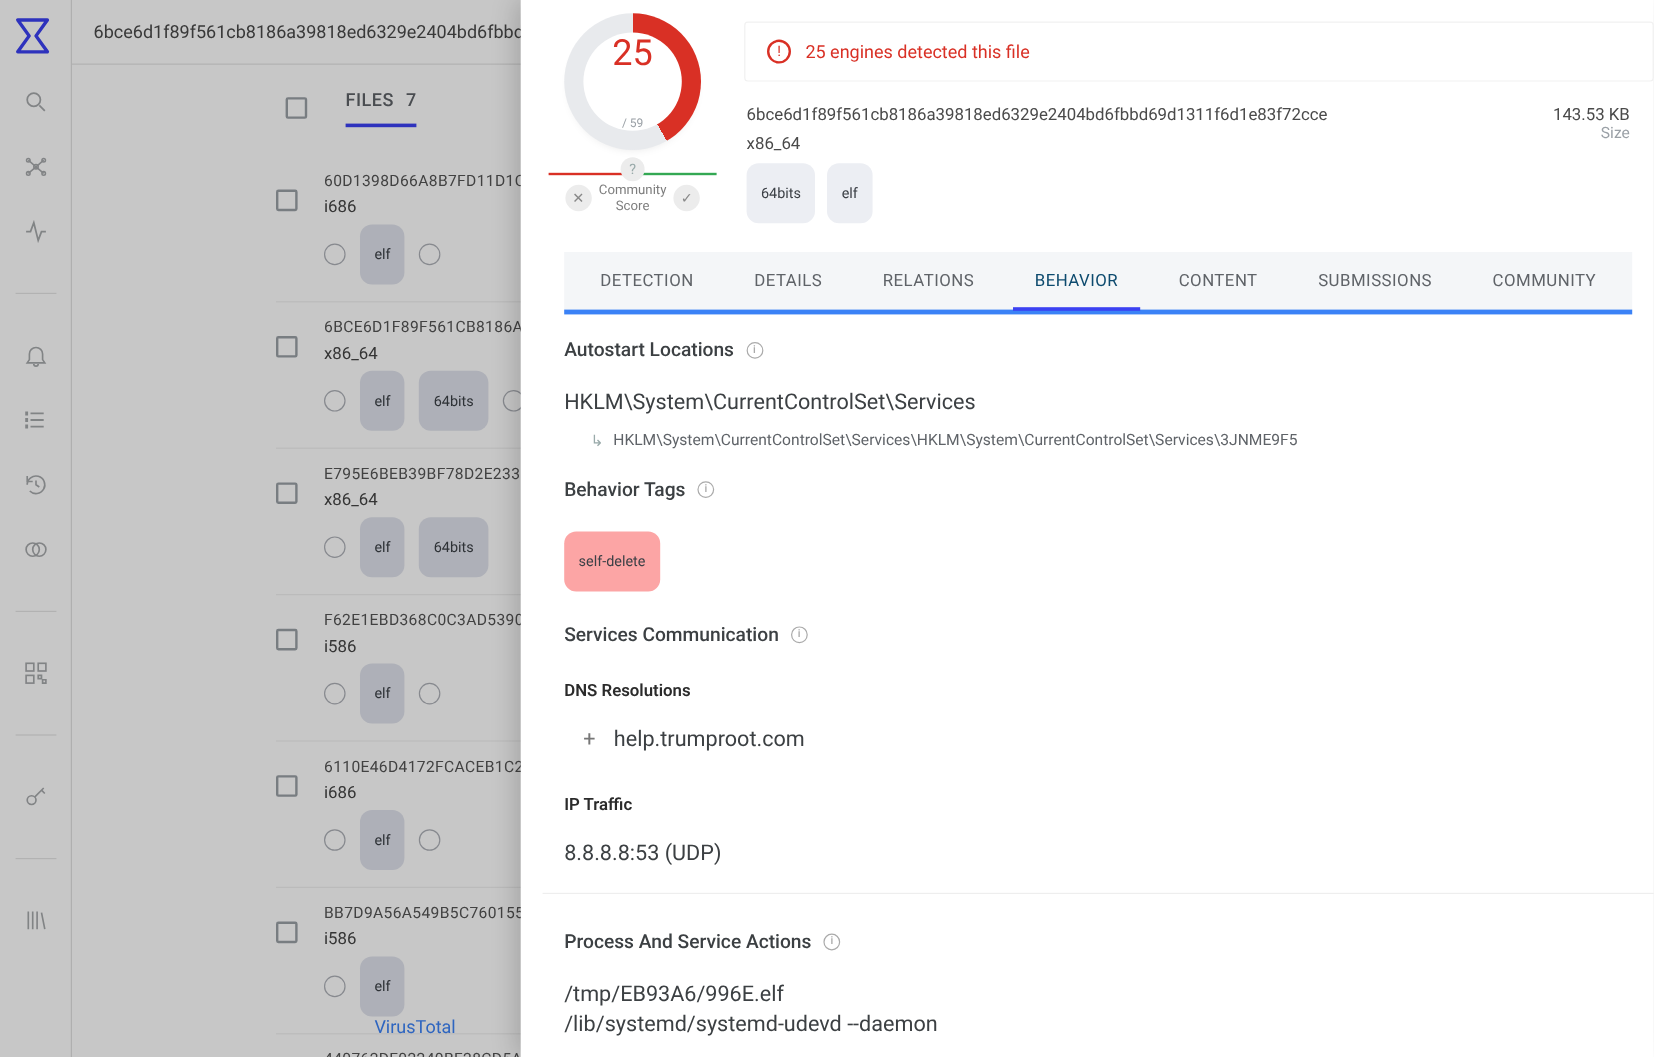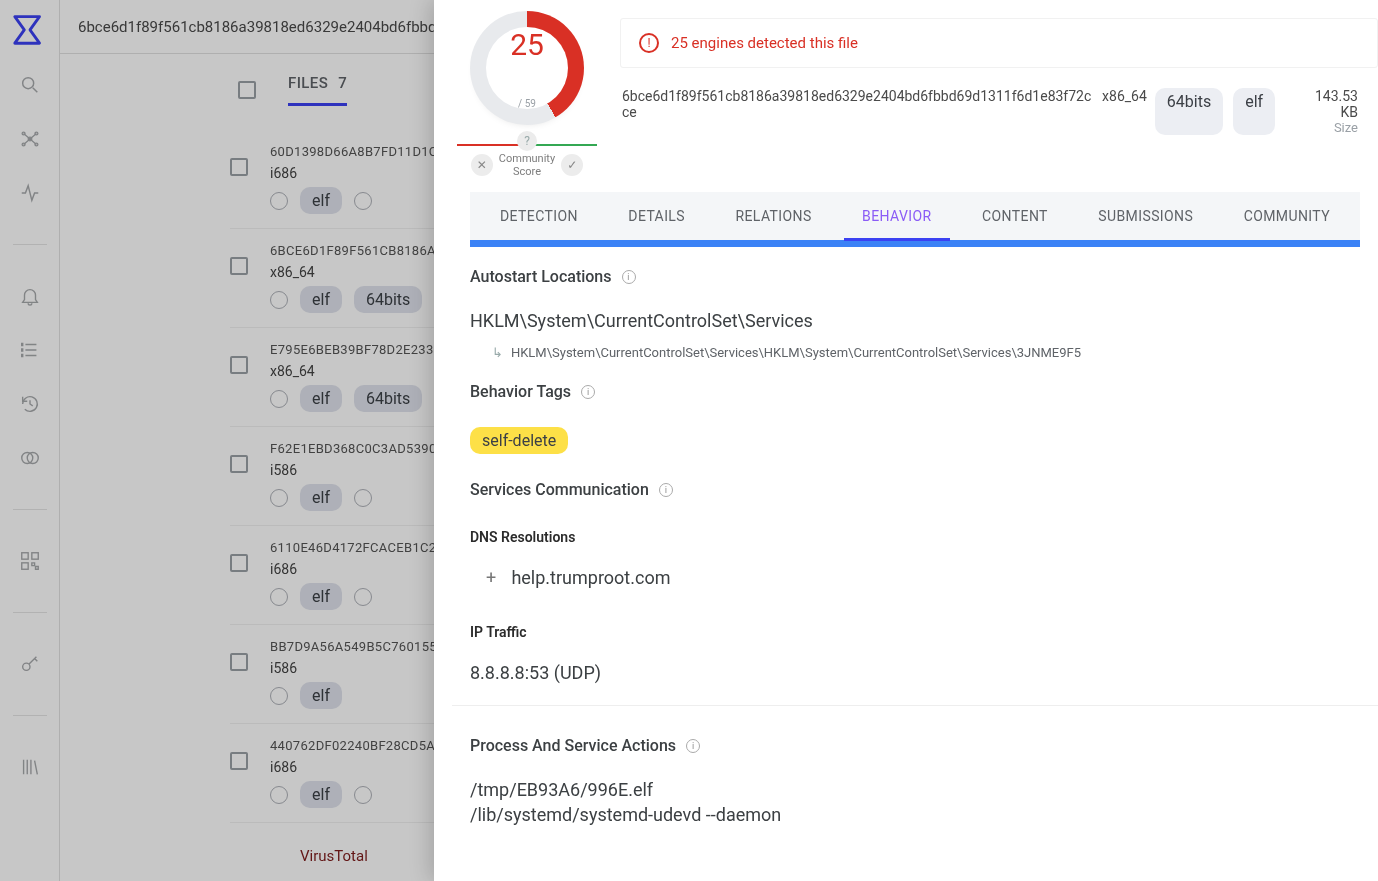--- a/index.html
+++ b/index.html
@@ -51,7 +51,7 @@
   .alert{background:#fff;border:1px solid #f1f1f1;border-radius:3px;padding:14px 18px;display:flex;align-items:center;gap:12px;color:#d93025;font-size:15px}
   .alert .warn{width:20px;height:20px;border:2px solid #d93025;border-radius:50%;display:flex;align-items:center;justify-content:center;font-size:12px;flex:none}
   .meta{padding:20px 20px 10px 2px;display:flex;justify-content:space-between;gap:20px}
-  .meta .left{display:flex;flex-direction:row;gap:8px}
+  .meta .left{display:flex;flex-direction:column;gap:8px}
   .meta .hash{font-size:14px;color:#4a4a4a;word-break:break-all}
   .meta .name{font-size:14px;color:#4a4a4a}
   .meta .tags{display:flex;gap:10px}

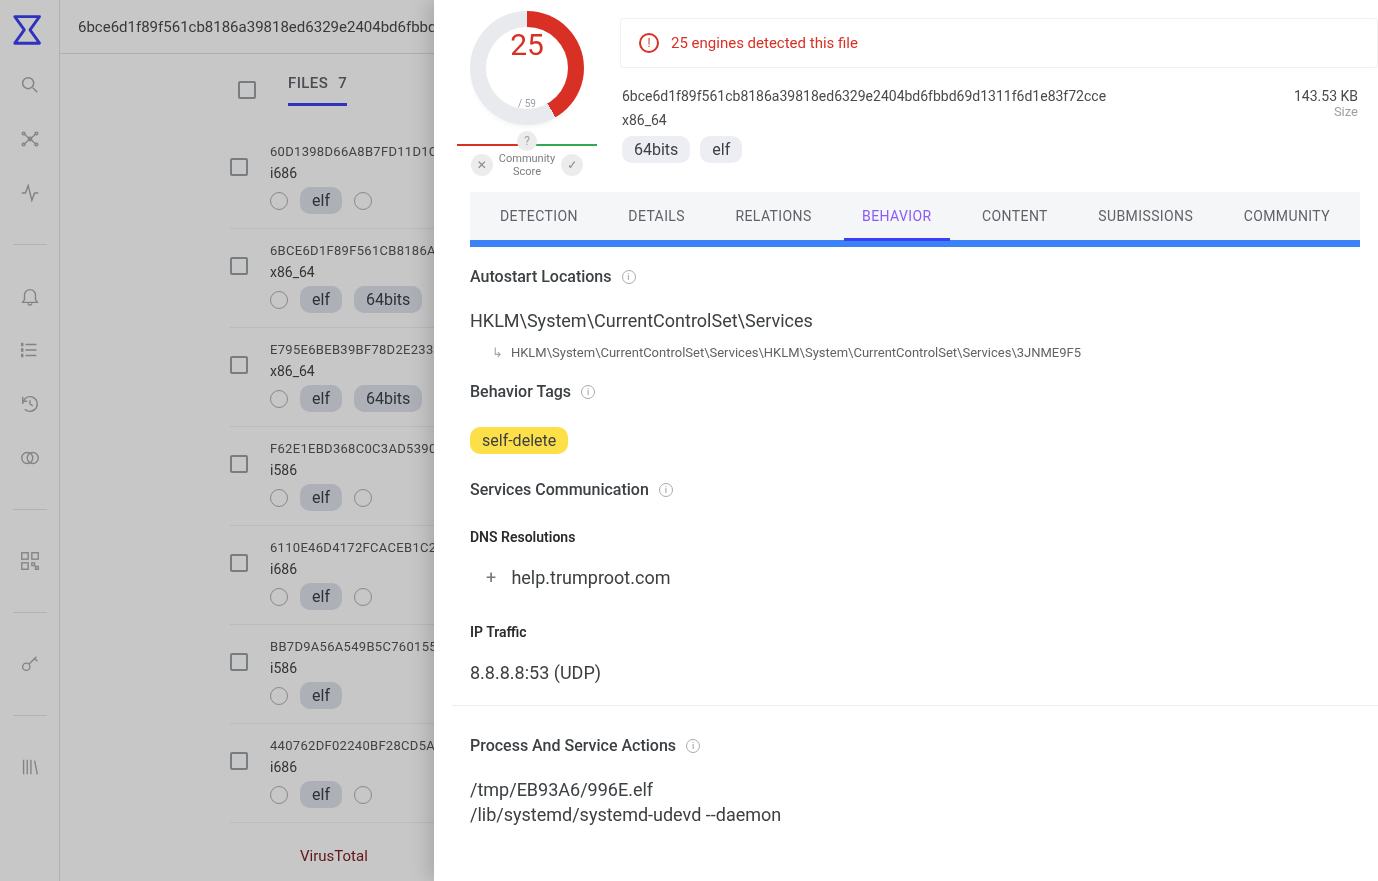--- a/index.html
+++ b/index.html
@@ -27,7 +27,7 @@
   .row .arch{font-size:14px;color:#444}
   .row .tags{display:flex;align-items:center;gap:12px}
   .row .gear, .row .face{width:18px;height:18px;border:1.5px solid #8a8f98;border-radius:50%;opacity:.7}
-  .pill{background:#dfe2ec;color:#3c4046;font-size:16px;padding:4px 12px;border-radius:10px}
+  .pill{background:#dfe2ec;color:#3c4046;font-size:12px;padding:18px 12px;border-radius:10px}
   .footer-link{position:absolute;left:240px;bottom:16px;font-size:15px;color:#7f1d1d}
   
   .scrim{position:absolute;left:0;top:0;width:434px;height:100%;background:rgba(0,0,0,.22);pointer-events:none}

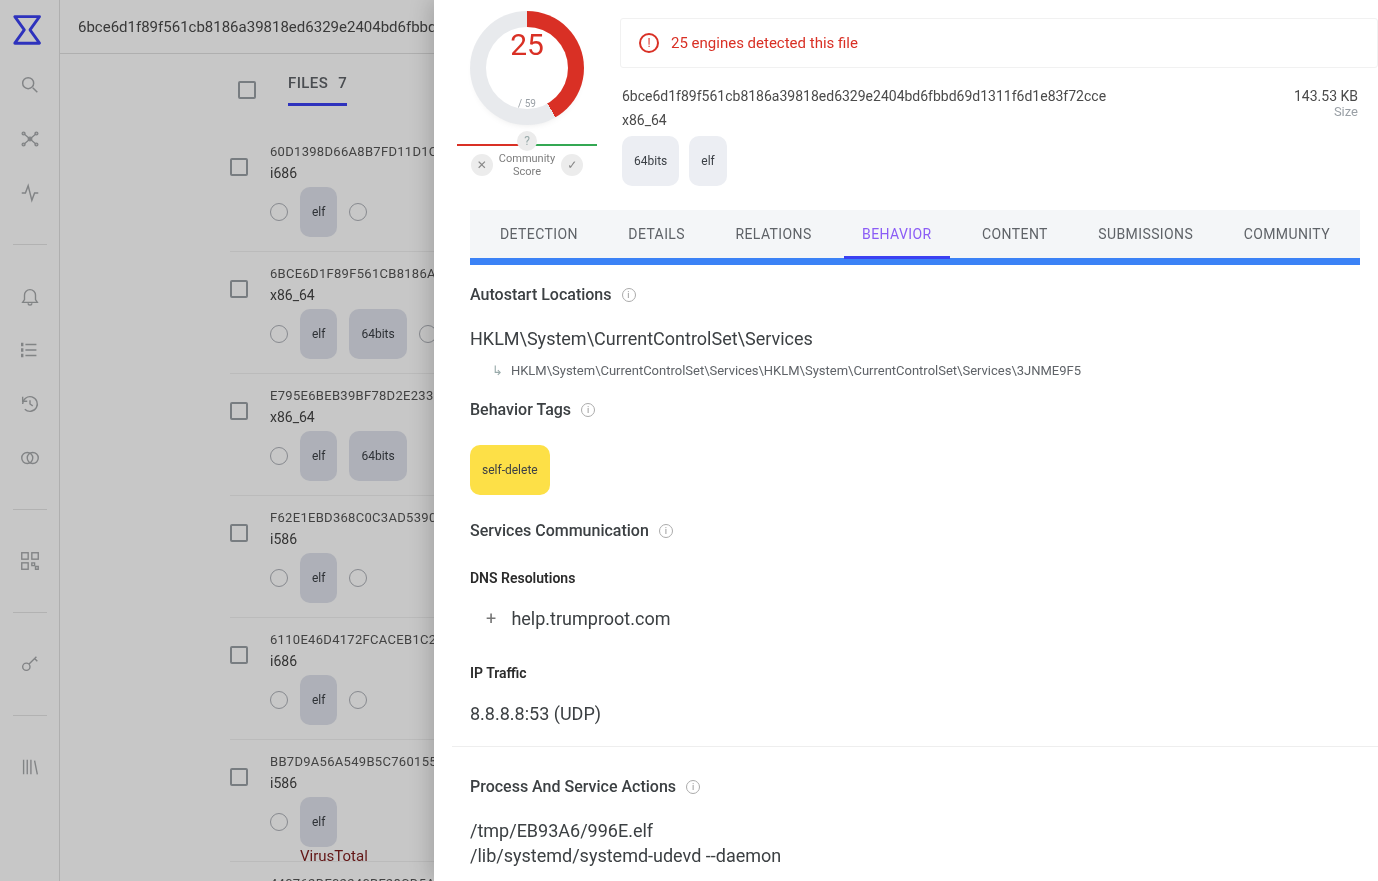--- a/index.html
+++ b/index.html
@@ -59,7 +59,7 @@
   .meta .right{text-align:right;color:#4a4a4a;font-size:14px}
   .meta .right .lbl{color:#9aa0a6;font-size:13px}
   
-  .tabs{margin:14px 18px 0 18px;background:#f4f6f8;display:flex;justify-content:space-between;padding:0 26px;border-bottom:7px solid #3b82f6}
+  .tabs{margin:14px 18px 0 18px;background:#f4f6f8;display:flex;justify-content:space-between;padding:0 26px;border-bottom:4px solid #3b82f6}
   .tabs .t{padding:16px 4px;font-size:14px;letter-spacing:.4px;color:#5f6368;cursor:pointer;position:relative}
   .tabs .t.active{color:#8b5cf6}
   .tabs .t.active::after{content:"";position:absolute;left:-14px;right:-14px;bottom:-1px;height:3px;background:#3b41f2}

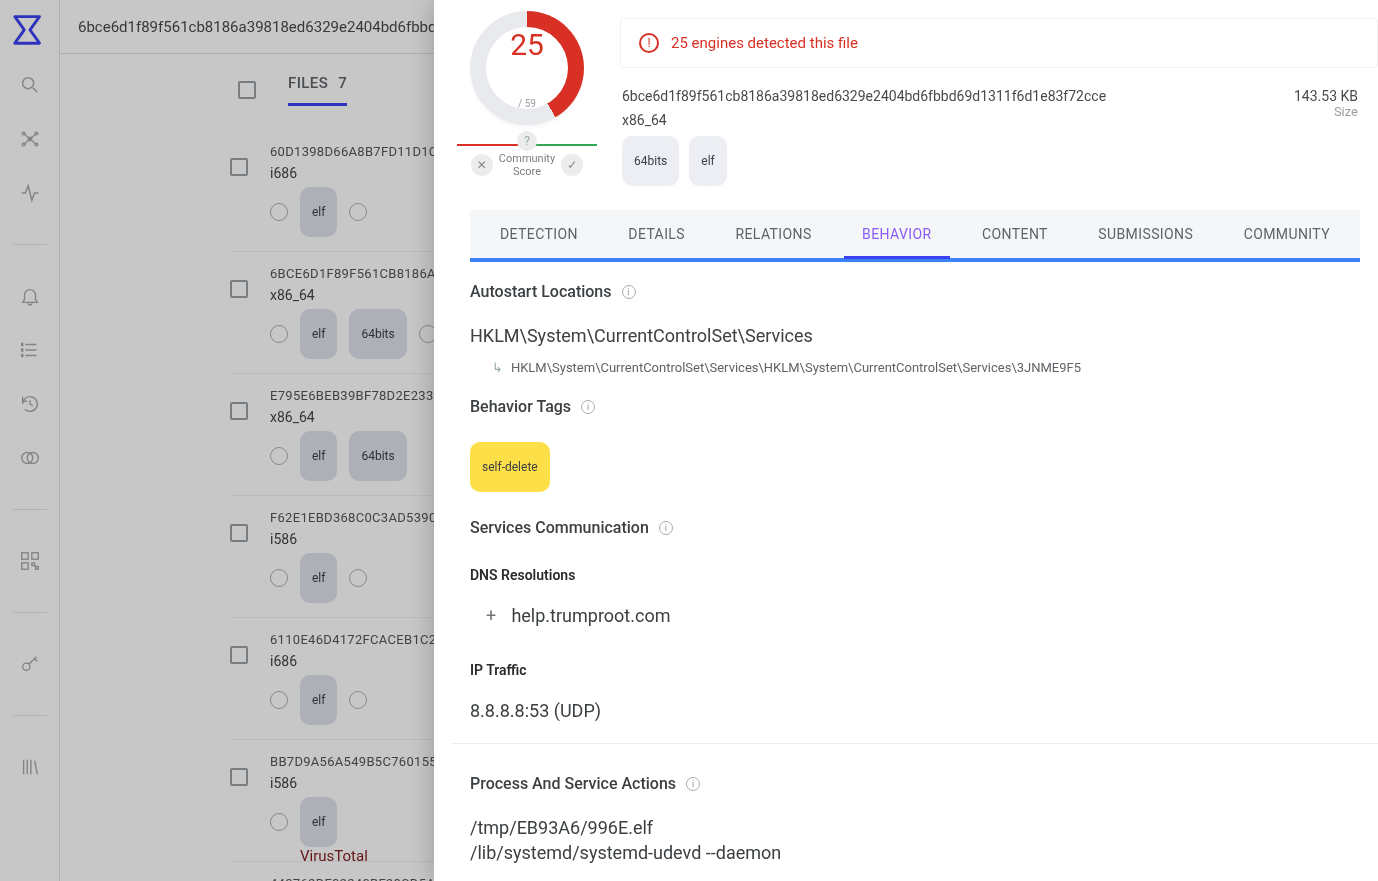--- a/index.html
+++ b/index.html
@@ -61,7 +61,7 @@
   
   .tabs{margin:14px 18px 0 18px;background:#f4f6f8;display:flex;justify-content:space-between;padding:0 26px;border-bottom:4px solid #3b82f6}
   .tabs .t{padding:16px 4px;font-size:14px;letter-spacing:.4px;color:#5f6368;cursor:pointer;position:relative}
-  .tabs .t.active{color:#8b5cf6}
+  .tabs .t.active{color:#0c4a6e}
   .tabs .t.active::after{content:"";position:absolute;left:-14px;right:-14px;bottom:-1px;height:3px;background:#3b41f2}
   
   .sections{padding:10px 18px 30px 18px;display:flex;flex-direction:column;gap:12px}

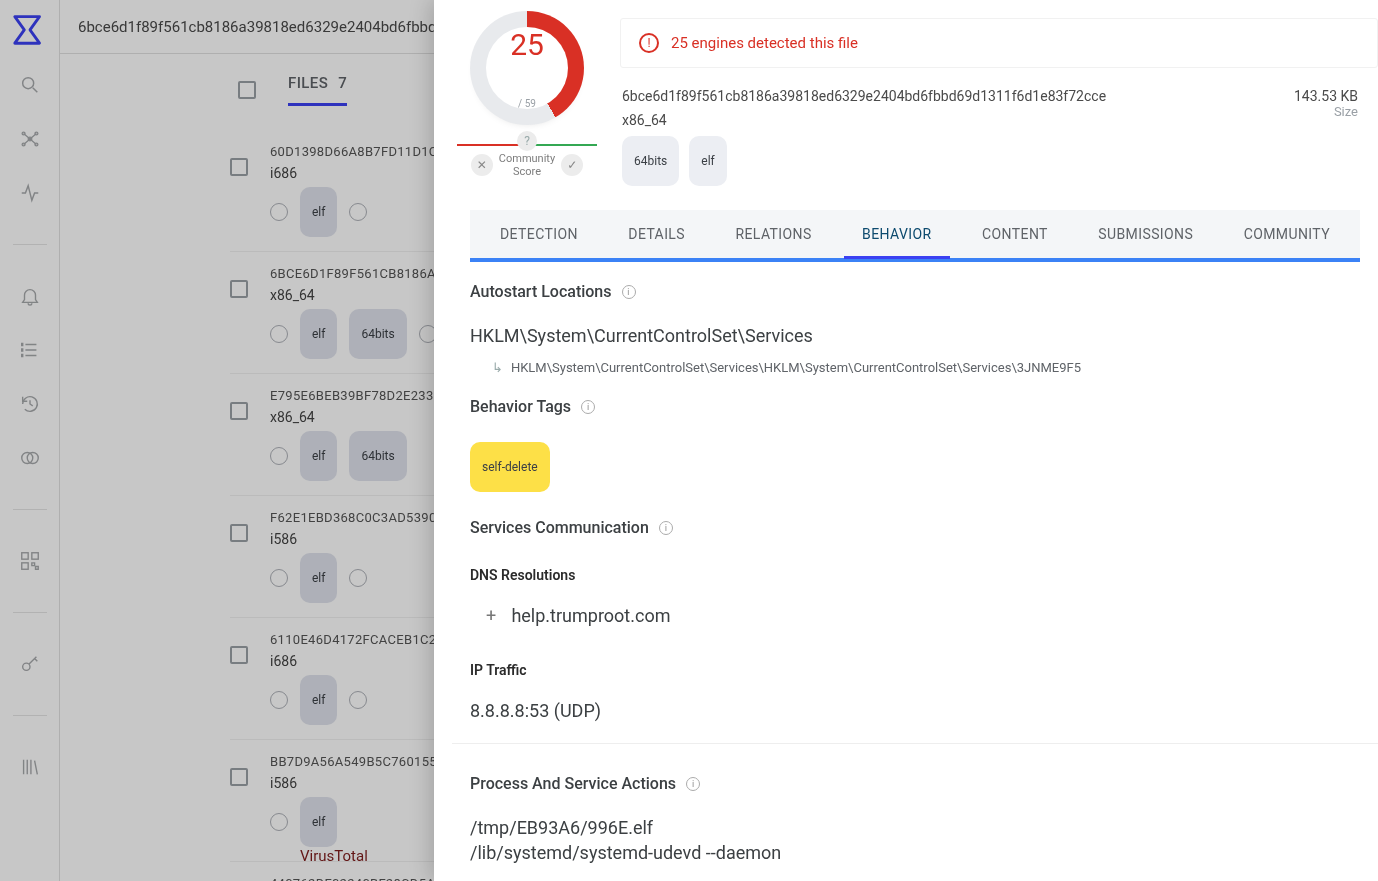--- a/index.html
+++ b/index.html
@@ -74,7 +74,7 @@
   .provider-card .logo{width:26px;height:26px;color:#3b41f2}
   .provider-card .name{font-size:16px;color:#3c4043}
   .tagrow{display:flex;gap:10px;padding:4px 0}
-  .tagrow .pill{background:#fde047}
+  .tagrow .pill{background:#fca5a5}
   .h4{font-weight:600;font-size:14px;color:#2b2b2b;padding:8px 0}
   .plus{display:inline-block;width:14px;text-align:center;color:#777}
   .sections hr{border:none;border-top:1px solid #eee;margin:8px -18px}

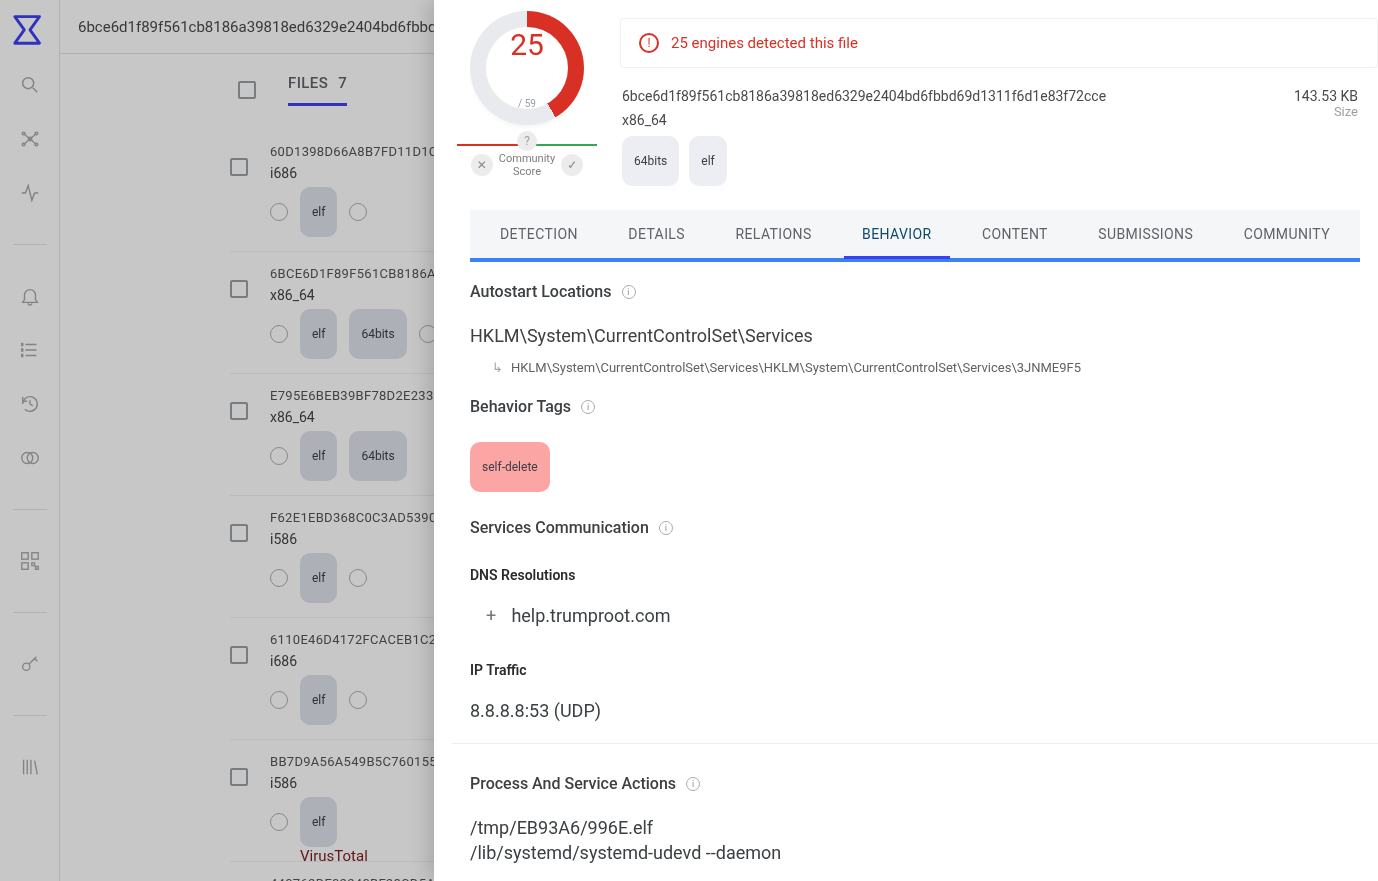--- a/index.html
+++ b/index.html
@@ -28,7 +28,7 @@
   .row .tags{display:flex;align-items:center;gap:12px}
   .row .gear, .row .face{width:18px;height:18px;border:1.5px solid #8a8f98;border-radius:50%;opacity:.7}
   .pill{background:#dfe2ec;color:#3c4046;font-size:12px;padding:18px 12px;border-radius:10px}
-  .footer-link{position:absolute;left:240px;bottom:16px;font-size:15px;color:#7f1d1d}
+  .footer-link{position:absolute;left:252px;bottom:16px;font-size:15px;color:#3b82f6}
   
   .scrim{position:absolute;left:0;top:0;width:434px;height:100%;background:rgba(0,0,0,.22);pointer-events:none}
   

